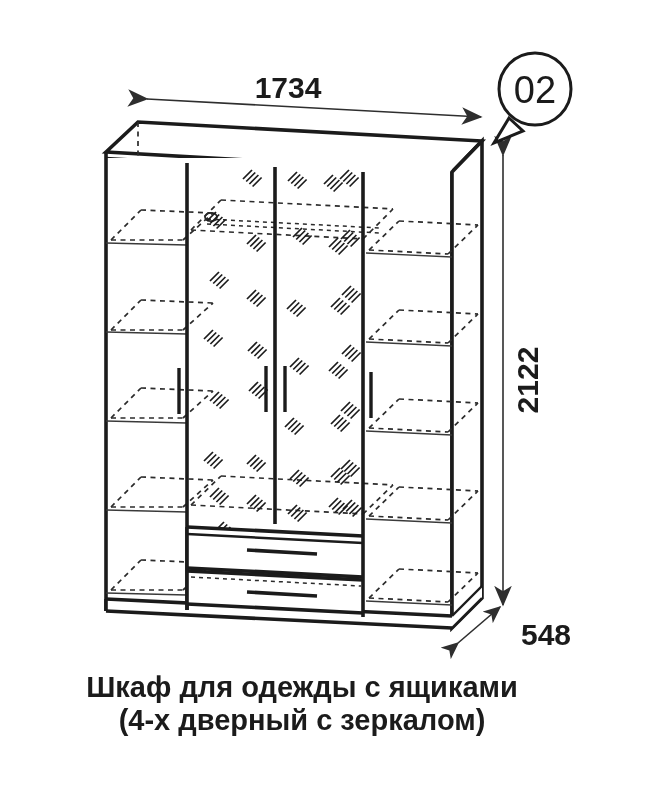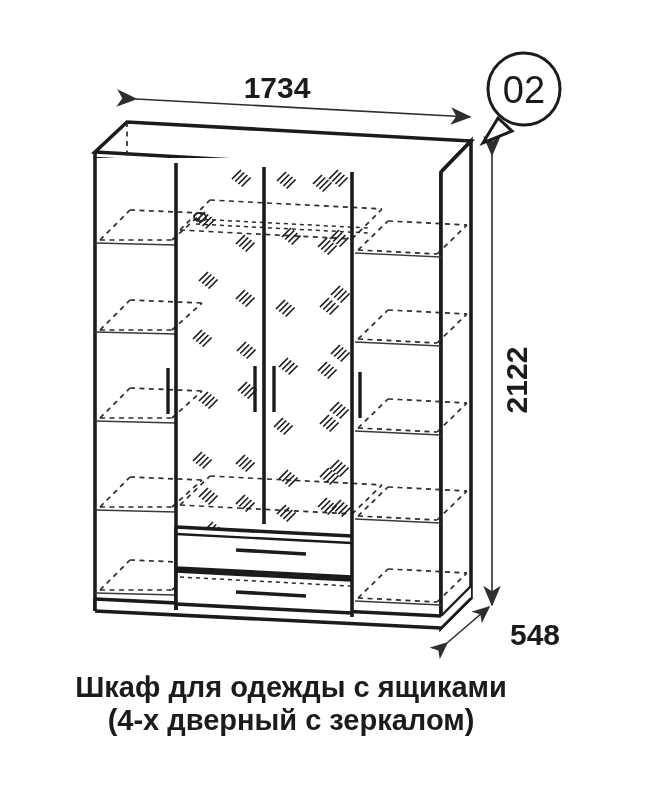--- a/index.html
+++ b/index.html
@@ -5,7 +5,7 @@
   html,body{margin:0;padding:0;background:#ffffff;}
   body{width:650px;height:797px;position:relative;overflow:hidden;
        font-family:"Liberation Sans","DejaVu Sans",sans-serif;color:#1b1b1b;}
-  #stage{position:absolute;left:0;top:0;width:534px;height:797px;}
+  #stage{position:absolute;left:11px;top:0;width:534px;height:797px;}
   svg.drawing{position:absolute;left:0;top:0;width:650px;height:797px;display:block;}
 
   .dim-text{font-family:"Liberation Sans","DejaVu Sans",sans-serif;

